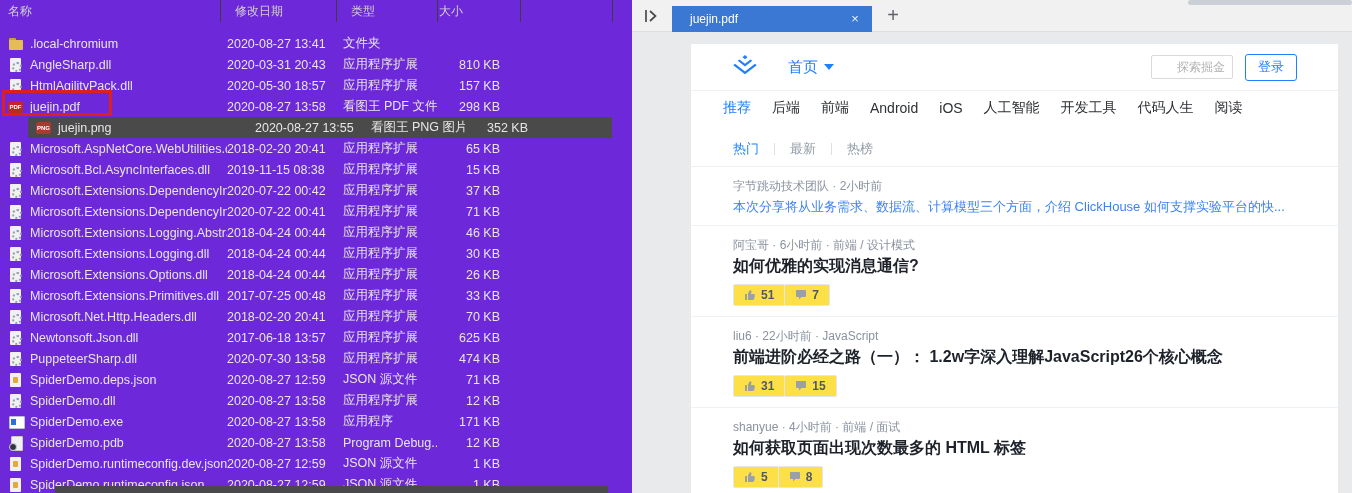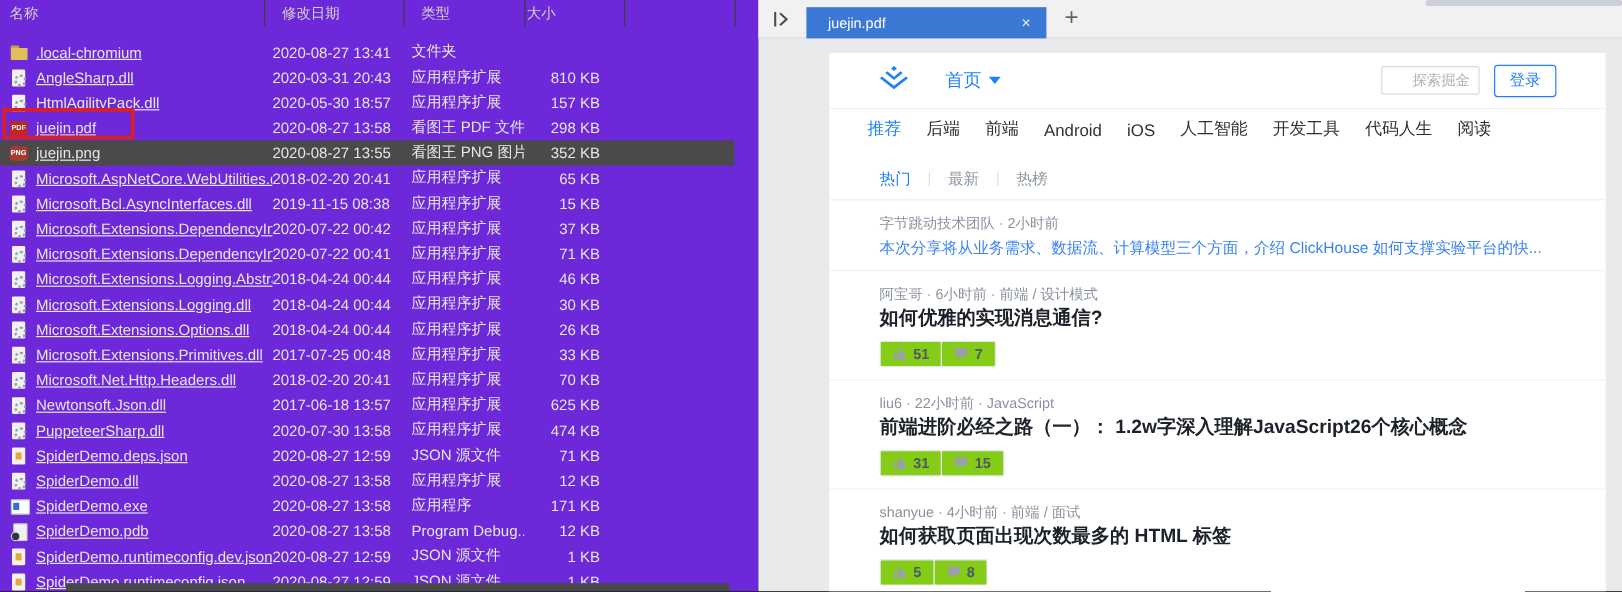--- a/index.html
+++ b/index.html
@@ -16,7 +16,7 @@
   .frow{height:21px;display:grid;grid-template-columns:227px 116px 94px 63px;align-items:center;color:#e6e6e6;font-size:12.5px;}
   .frow.selected{background:#4a4a4a;}
   .cell{white-space:nowrap;overflow:hidden;}
-  .cell.name{display:flex;align-items:center;padding-left:8px;text-decoration:underline;}
+  .cell.name{display:flex;align-items:center;padding-left:8px;}
   .cell.size{text-align:right;}
   .ficon{position:relative;width:16px;height:16px;flex:0 0 16px;margin-right:6px;}
   .ficon.folder::before{content:"";position:absolute;left:1px;top:2px;width:7px;height:4px;background:#caa046;border-radius:1px;}

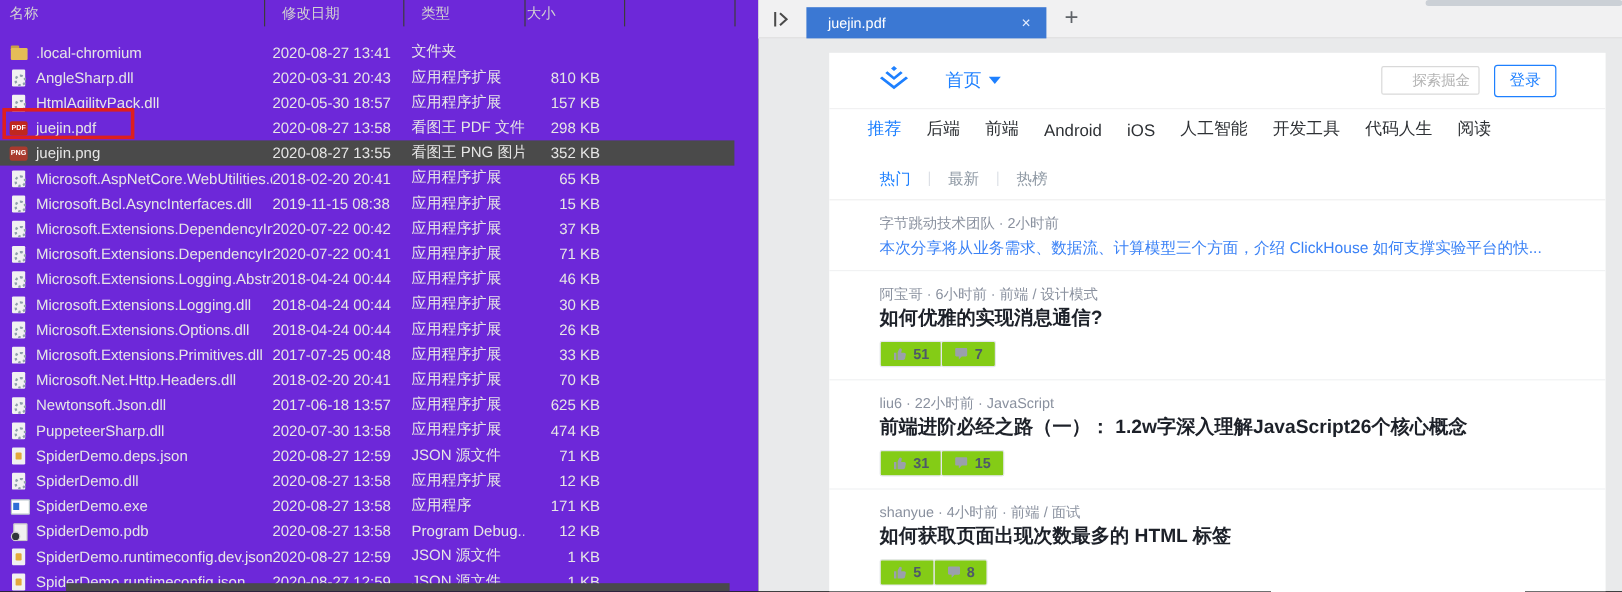--- a/index.html
+++ b/index.html
@@ -14,7 +14,7 @@
   .colsep{position:absolute;top:0;width:1px;height:22px;background:#3c3c3c;}
   .file-list{padding-top:11px;width:612px;}
   .frow{height:21px;display:grid;grid-template-columns:227px 116px 94px 63px;align-items:center;color:#e6e6e6;font-size:12.5px;}
-  .frow.selected{background:#4a4a4a;}
+  .frow.selected{background:#4a4a4a;margin-left:28px;}
   .cell{white-space:nowrap;overflow:hidden;}
   .cell.name{display:flex;align-items:center;padding-left:8px;}
   .cell.size{text-align:right;}

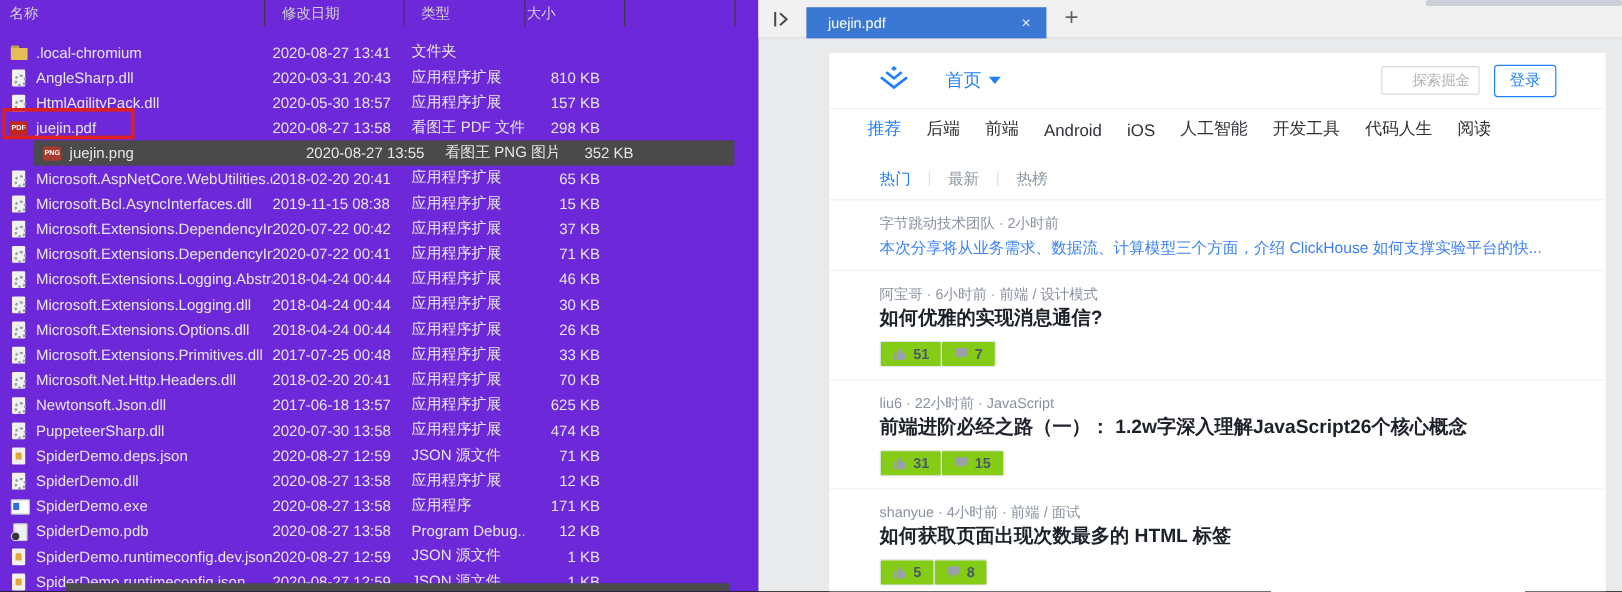--- a/index.html
+++ b/index.html
@@ -68,7 +68,7 @@
   .a-title{font-size:16px;font-weight:700;color:#1d2129;line-height:20px;white-space:nowrap;overflow:hidden;cursor:pointer;}
   .a-excerpt{font-size:13px;color:#3b82f6;line-height:16px;margin-top:6px;white-space:nowrap;overflow:hidden;}
   .a-actions{display:flex;margin-top:8px;}
-  .abtn{display:inline-flex;align-items:center;gap:5px;height:22px;padding:0 10px;border:1px solid #e4e6eb;background:#84cc16;border-radius:2px;cursor:pointer;}
+  .abtn{display:inline-flex;align-items:center;gap:5px;height:22px;padding:0 10px;border:1px solid #e4e6eb;background:#fde047;border-radius:2px;cursor:pointer;}
   .abtn + .abtn{margin-left:-1px;}
   .abtn .cnt{font-size:12px;font-weight:600;color:#4e5969;}
 </style>

